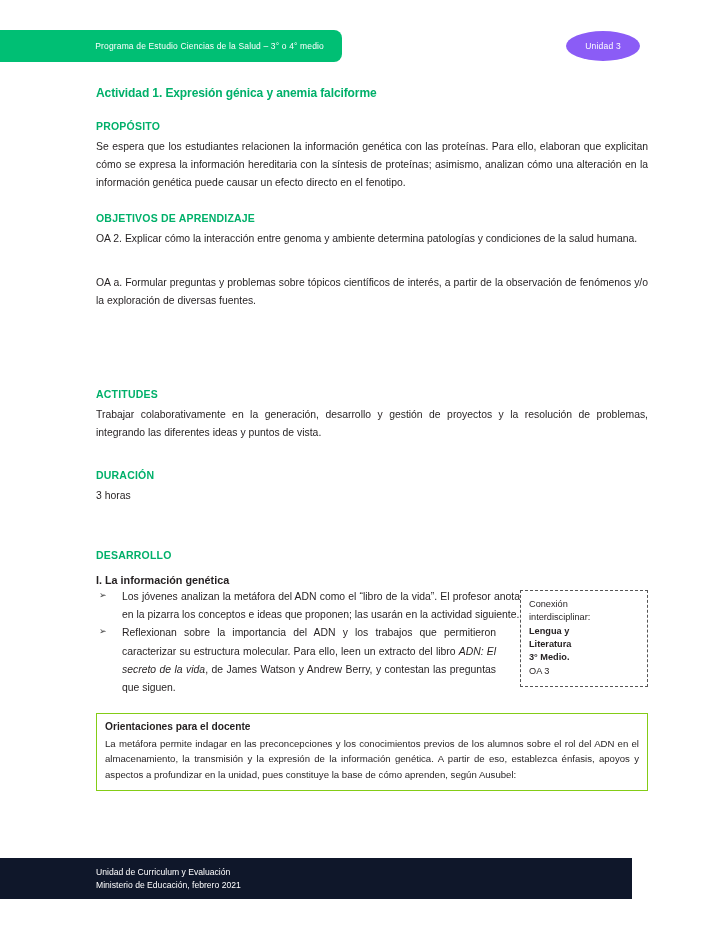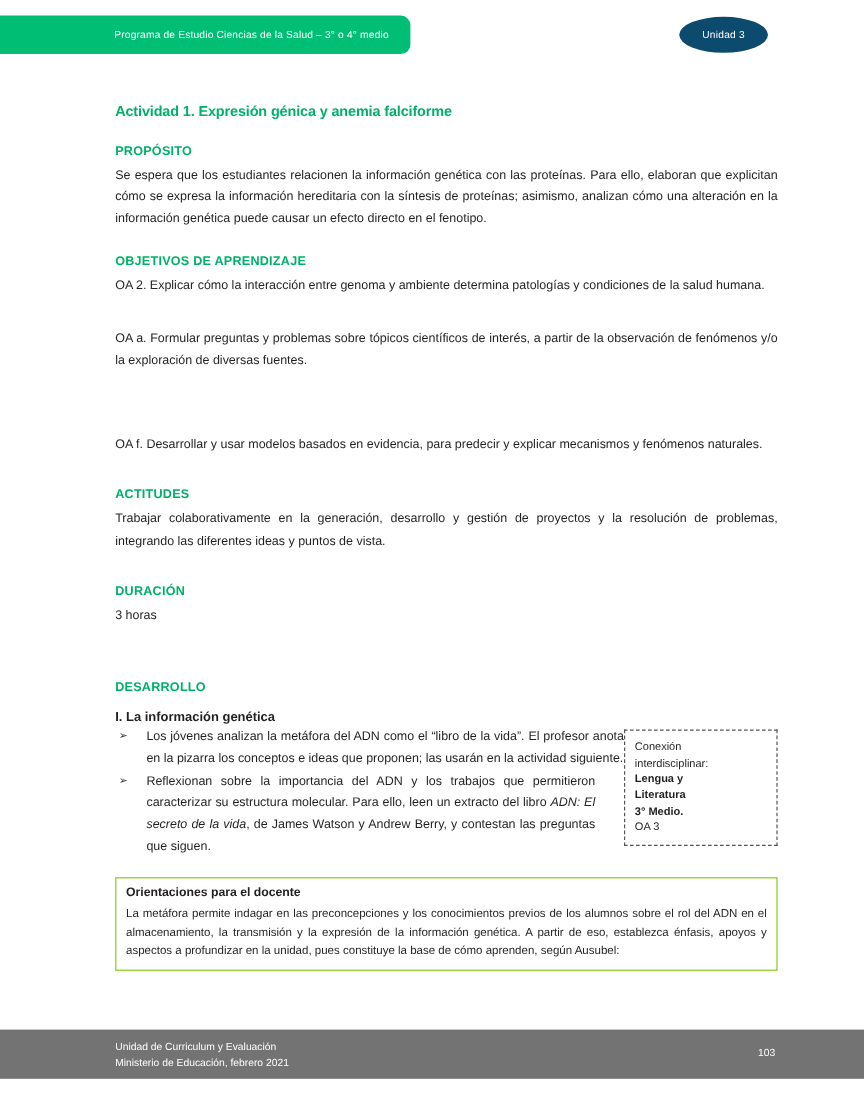--- a/index.html
+++ b/index.html
@@ -20,7 +20,7 @@
   
   .header-band {
     position: absolute;
-    top: 13px;
+    top: 30px;
     left: 0;
     width: 720px;
     height: 32px;

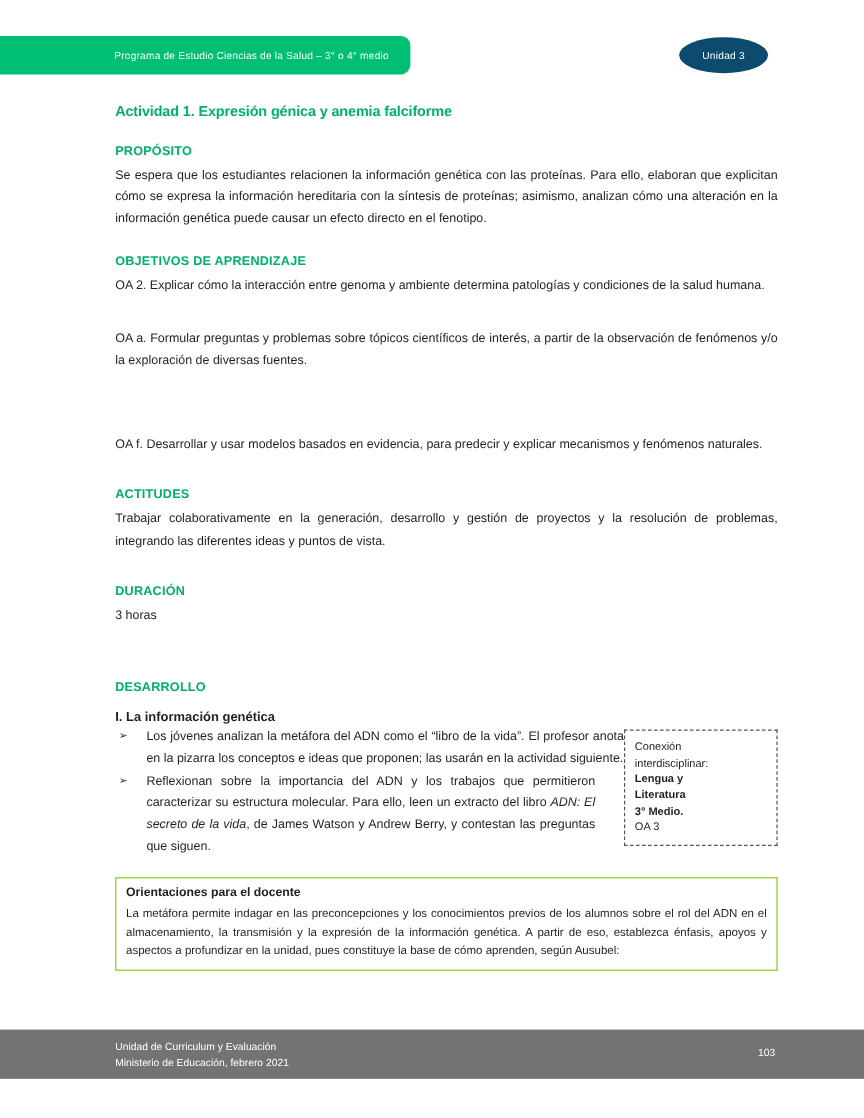--- a/index.html
+++ b/index.html
@@ -50,7 +50,7 @@
     top: 1px;
     width: 74px;
     height: 30px;
-    background: #0c4a6e;
+    background: #8b5cf6;
     border-radius: 50%;
     color: #ffffff;
     font-size: 8.5px;

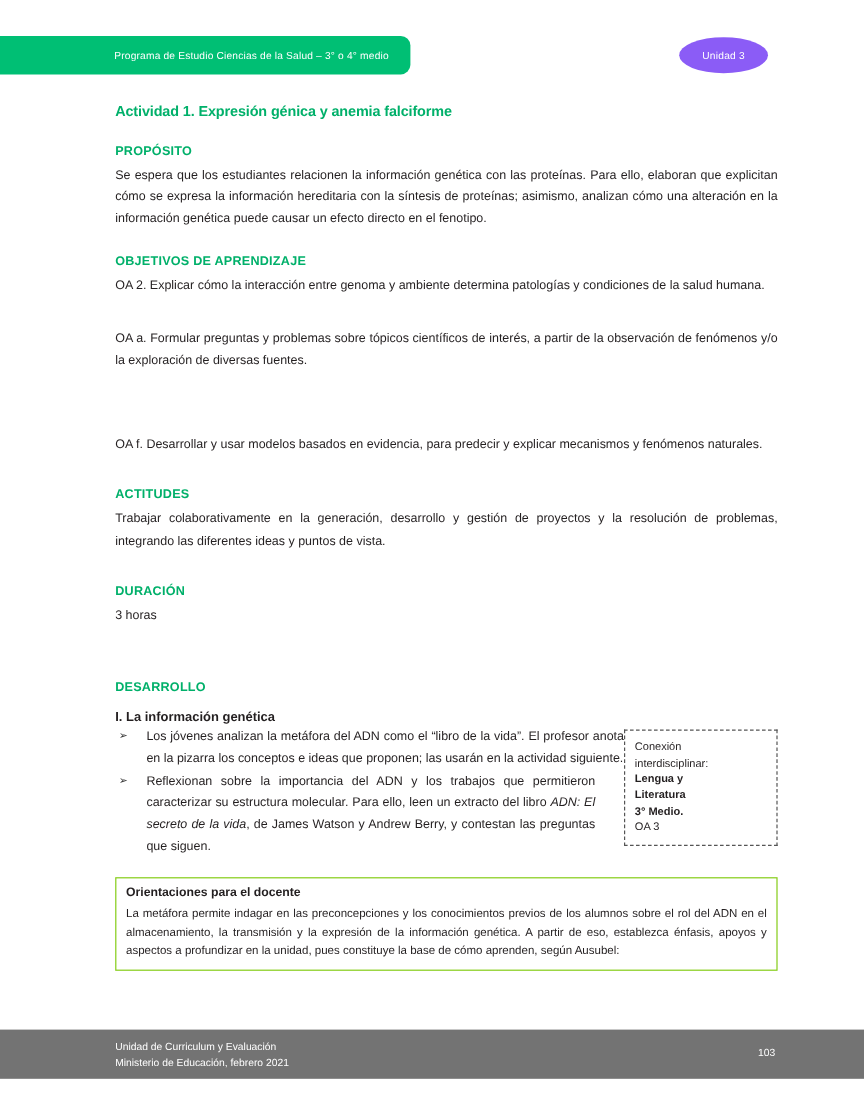--- a/index.html
+++ b/index.html
@@ -225,7 +225,6 @@
   <p class="body-text">OA a. Formular preguntas y problemas sobre tópicos científicos de interés, a partir de la observación de fenómenos y/o la exploración de diversas fuentes.</p>
   <div class="gap-xl"></div>
   <div class="gap-xl"></div>
-  <p class="body-text">OA f. Desarrollar y usar modelos basados en evidencia, para predecir y explicar mecanismos y fenómenos naturales.</p>
 
   <div class="gap-xl"></div>
 

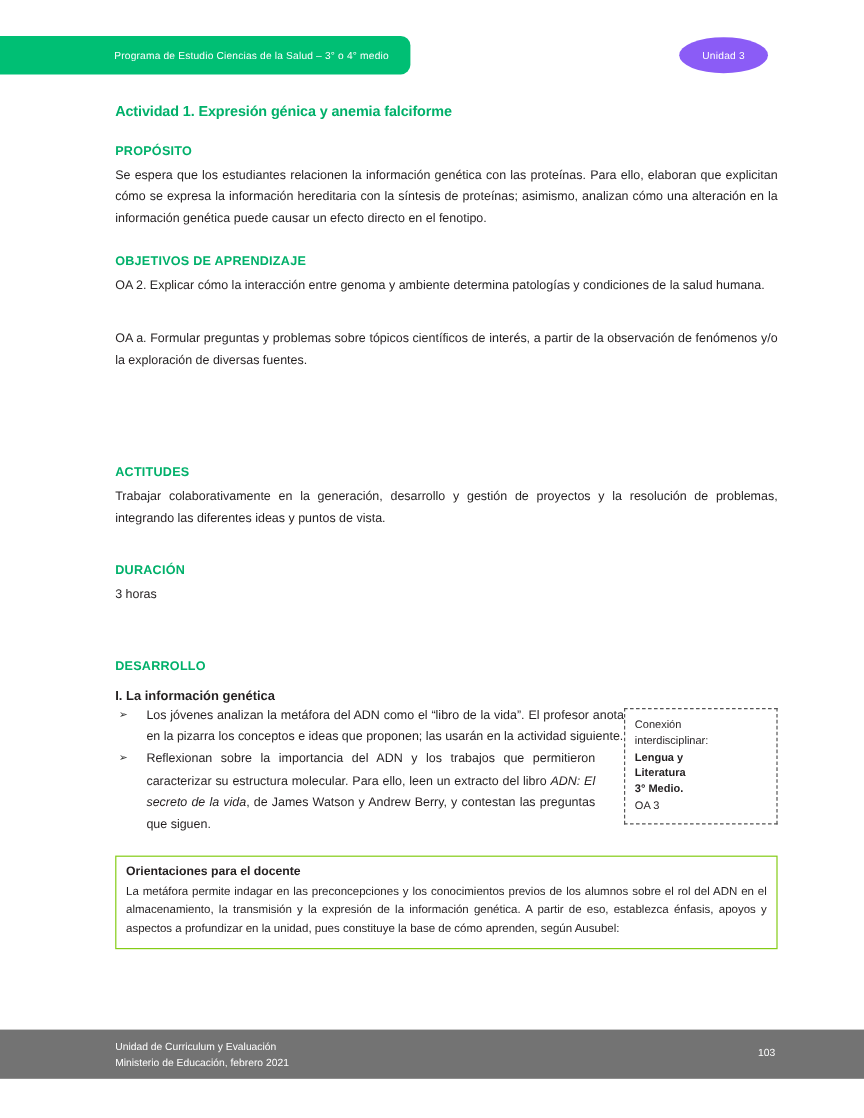--- a/index.html
+++ b/index.html
@@ -171,9 +171,9 @@
     position: absolute;
     left: 0;
     top: 858px;
-    width: 720px;
+    width: 632px;
     height: 41px;
-    background: #737373;
+    background: #0f172a;
   }
   .footer-text {
     position: absolute;

